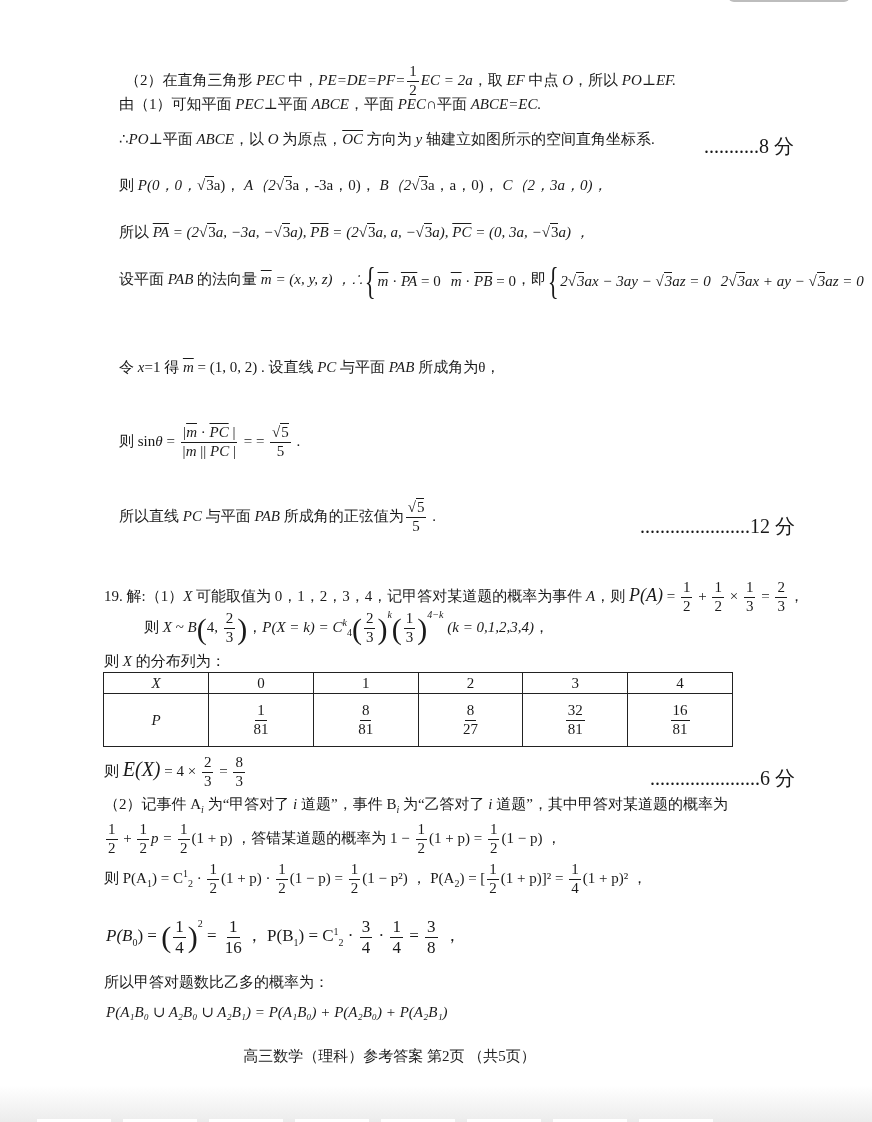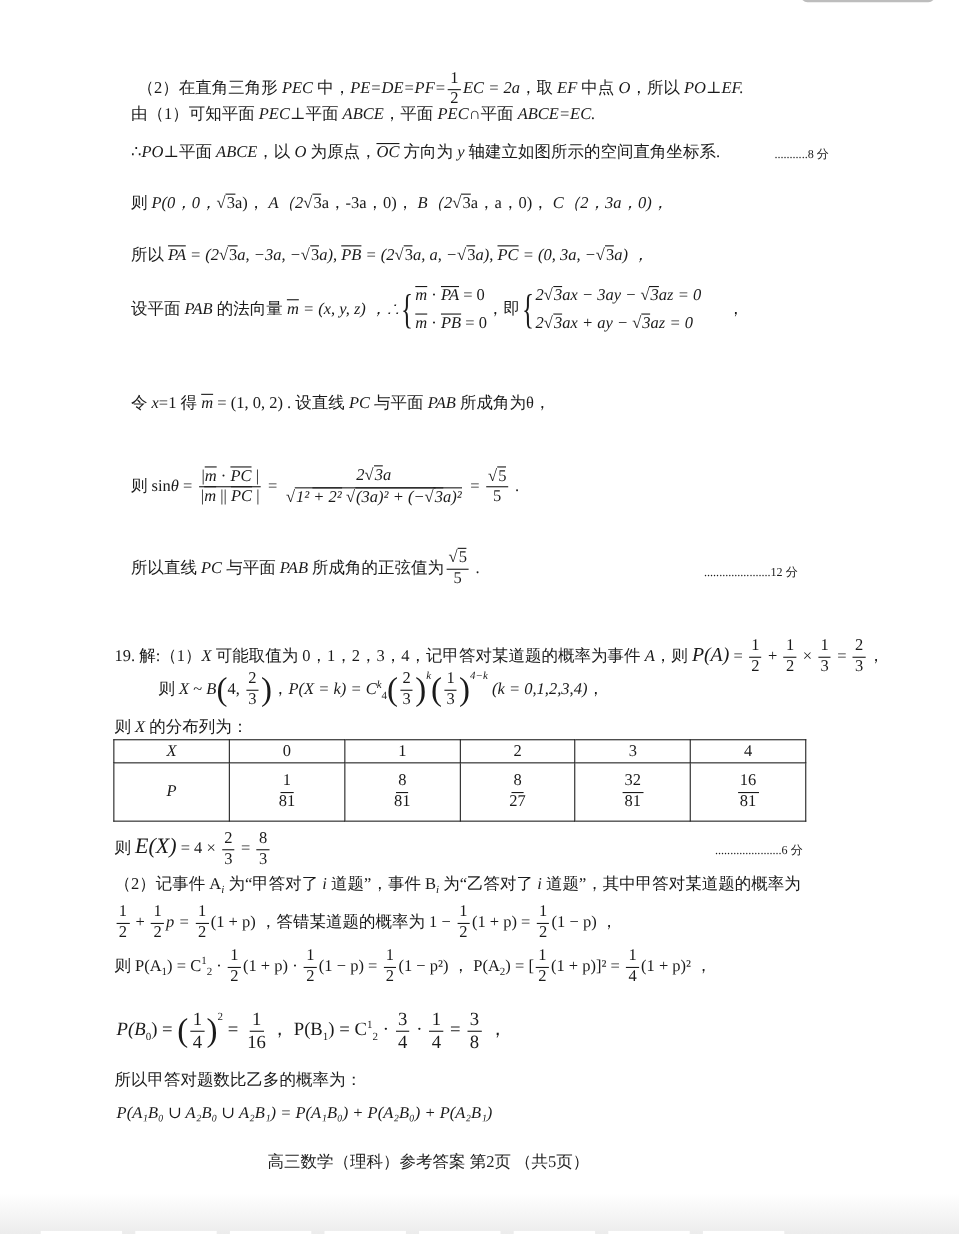--- a/index.html
+++ b/index.html
@@ -30,7 +30,7 @@
     transform:scaleX(0.6); margin:0 -2px;
   }
   .sys { display:inline-flex; flex-direction:column; vertical-align:middle; gap:10px; }
-  .score { position:absolute; white-space:nowrap; font-size:11px;text-align:center; }
+  .score { position:absolute; white-space:nowrap; font-size:20px;text-align:center; }
   table.dist {
     position:absolute; left:103px; top:672px; width:630px;
     border-collapse:collapse; font-size:15px;

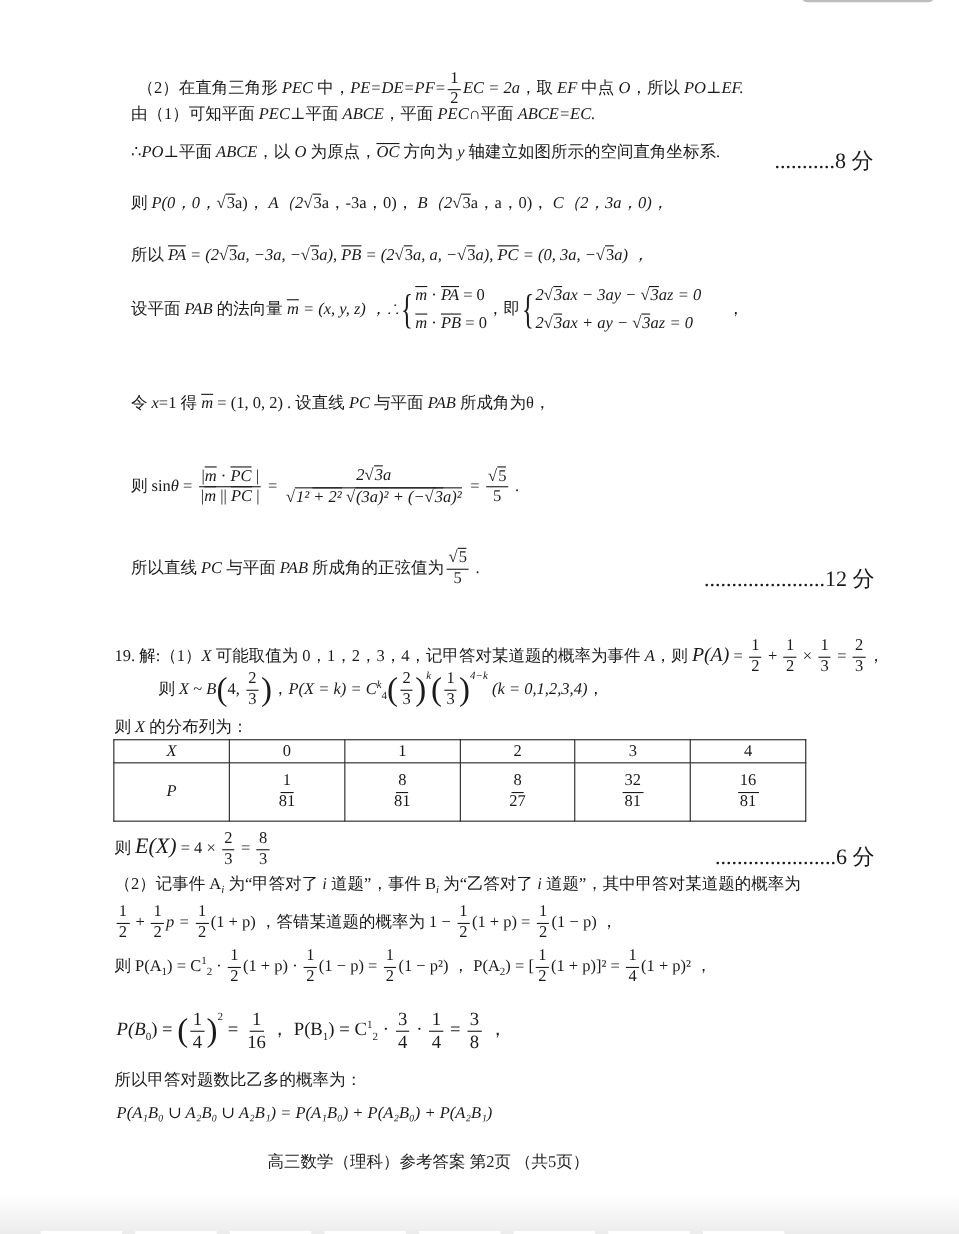--- a/index.html
+++ b/index.html
@@ -29,7 +29,7 @@
     display:inline-block; vertical-align:middle; font-size:38px; line-height:1;
     transform:scaleX(0.6); margin:0 -2px;
   }
-  .sys { display:inline-flex; flex-direction:column; vertical-align:middle; gap:10px; }
+  .sys { display:inline-flex; flex-direction:row; vertical-align:middle; gap:10px; }
   .score { position:absolute; white-space:nowrap; font-size:20px;text-align:center; }
   table.dist {
     position:absolute; left:103px; top:672px; width:630px;

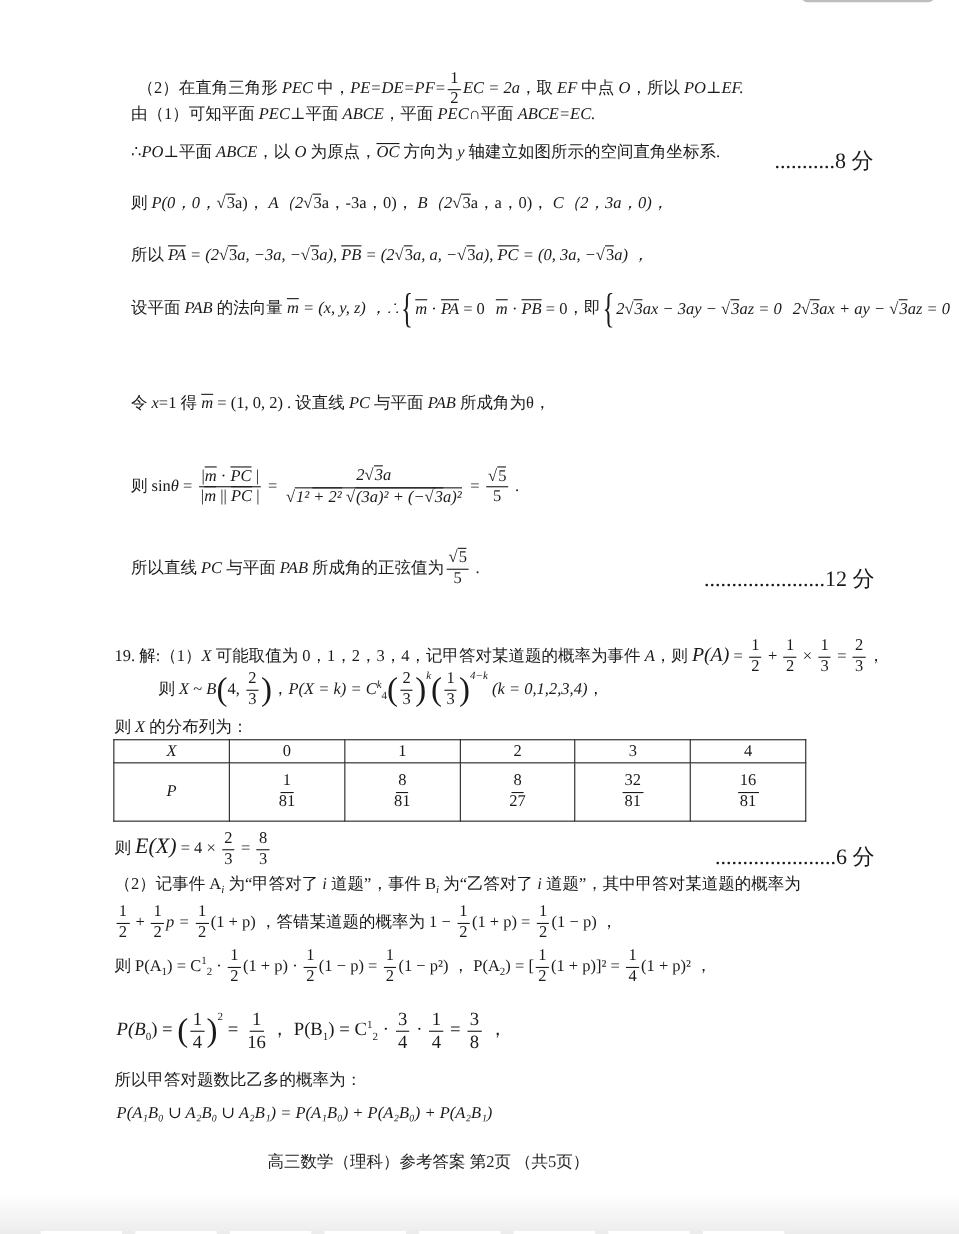--- a/index.html
+++ b/index.html
@@ -99,10 +99,7 @@
   <span>则 sin</span><span class="i">θ</span><span> = </span><span class="frac">
       <span class="num"><span>|</span><span class="vec">m</span><span> · </span><span class="vec">PC</span><span> |</span></span>
       <span class="den"><span>|</span><span class="vec">m</span><span> || </span><span class="vec">PC</span><span> |</span></span>
-    </span> = <span class="frac">
-      <span class="num i" style="padding:0 40px 2px"><span>2</span><span class="sqrt-sign">√</span><span class="sqrt">3</span><span>a</span></span>
-      <span class="den i"><span class="sqrt-sign">√</span><span class="sqrt">1² + 2²</span> <span class="sqrt-sign">√</span><span class="sqrt"><span>(3a)² + (−</span><span class="sqrt-sign">√</span><span class="sqrt">3</span><span>a)²</span></span></span>
-    </span> = <span class="frac">
+    </span> =  = <span class="frac">
       <span class="num"><span class="sqrt-sign">√</span><span class="sqrt">5</span></span>
       <span class="den">5</span>
     </span><span> .</span>

